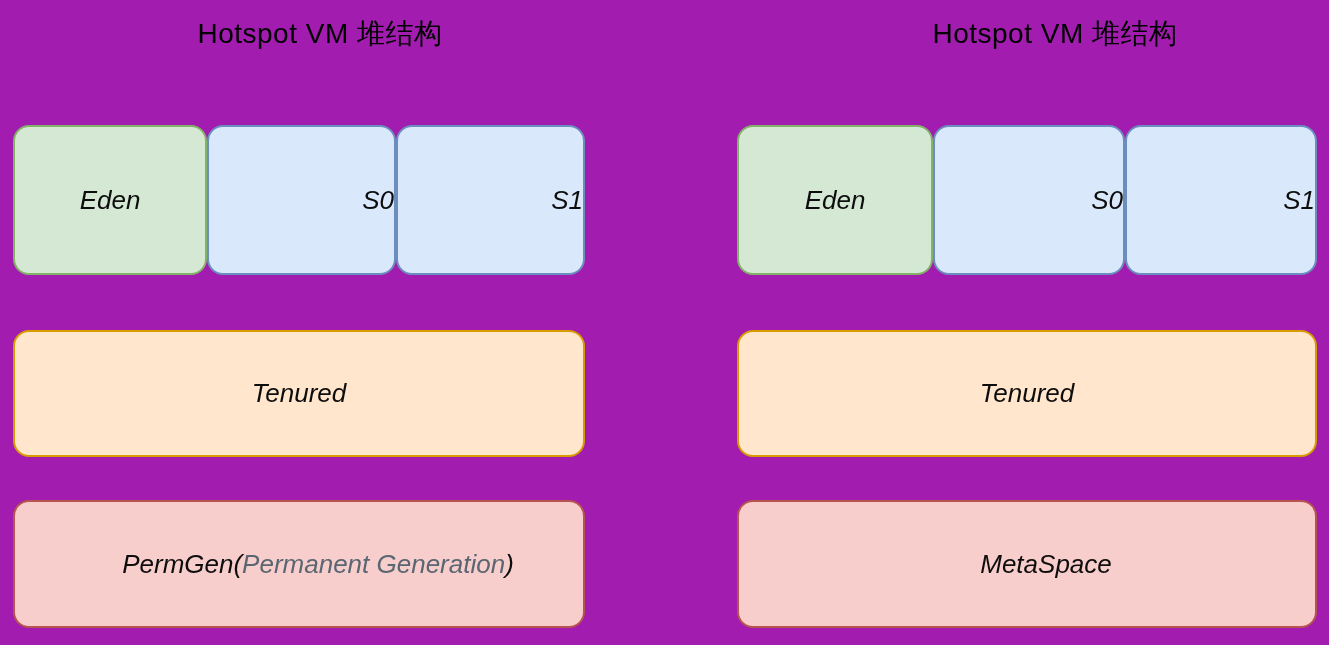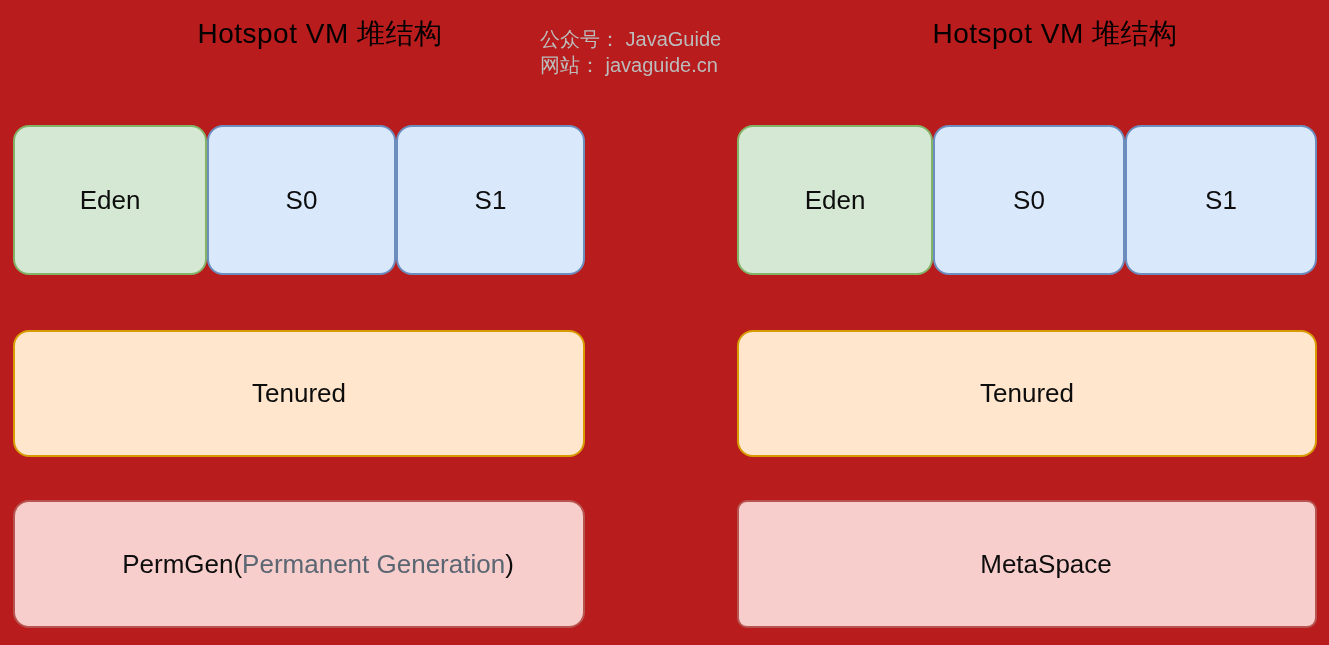--- a/index.html
+++ b/index.html
@@ -12,7 +12,7 @@
     position: relative;
     width: 1329px;
     height: 645px;
-    background: #b91c1c;
+    background: #a21caf;
     overflow: hidden;
     color: #000000;
   }

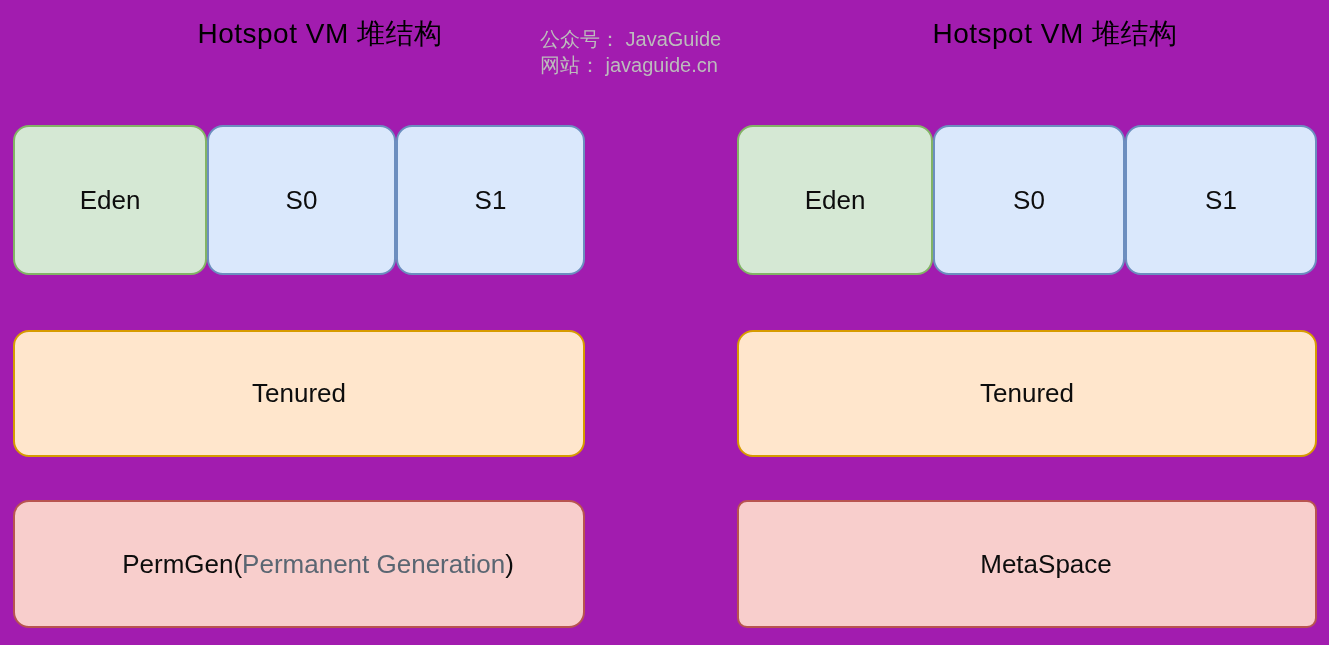--- a/index.html
+++ b/index.html
@@ -62,10 +62,6 @@
     <div>Hotspot VM 堆结构</div>
   </div>
 
-  <div class="watermark">
-    <div>公众号： JavaGuide</div>
-    <div>网站： javaguide.cn</div>
-  </div>
 
   <div class="diagram-title" style="left:855px;">
     <div>Hotspot VM 堆结构</div>

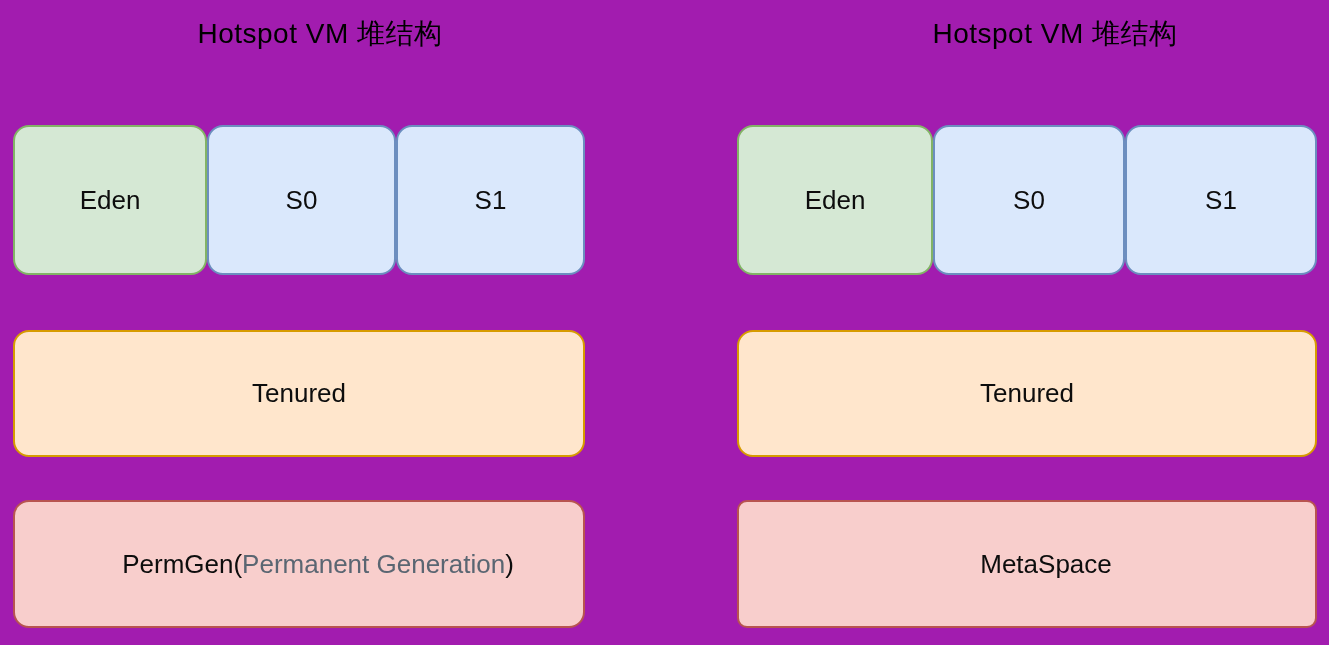--- a/index.html
+++ b/index.html
@@ -46,6 +46,7 @@
     font-size: 26px;
     color: #0d0d0d;
     text-align: center;
+    font-style: italic;
   }
   .green  { background: #d5e8d4; border-color: #82b366; }
   .blue   { background: #dae8fc; border-color: #6c8ebf; }

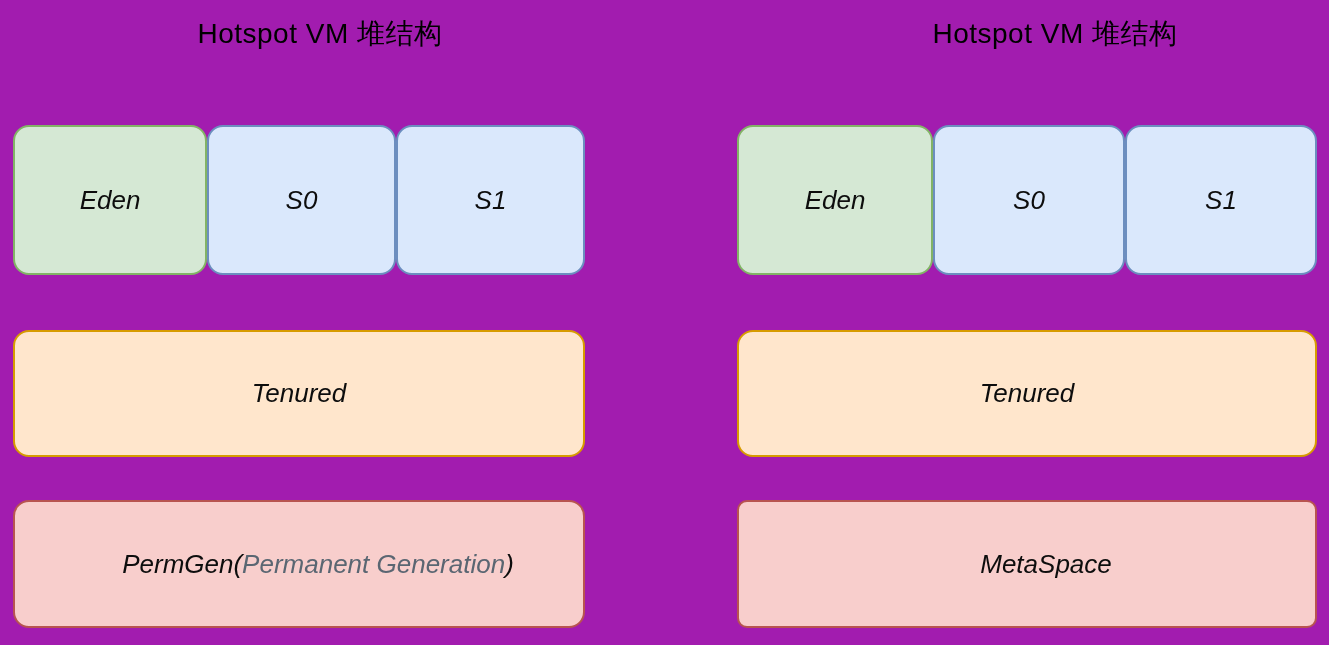--- a/index.html
+++ b/index.html
@@ -49,7 +49,7 @@
     font-style: italic;
   }
   .green  { background: #d5e8d4; border-color: #82b366; }
-  .blue   { background: #dae8fc; border-color: #6c8ebf; }
+  .blue   { background: #dae8fc; border-color: #6c8ebf; justify-content: flex-end; }
   .orange { background: #ffe6cc; border-color: #d79b00; }
   .red    { background: #f8cecc; border-color: #b85450; padding-left: 38px; }
   .inner-muted { color: #5a6672; }

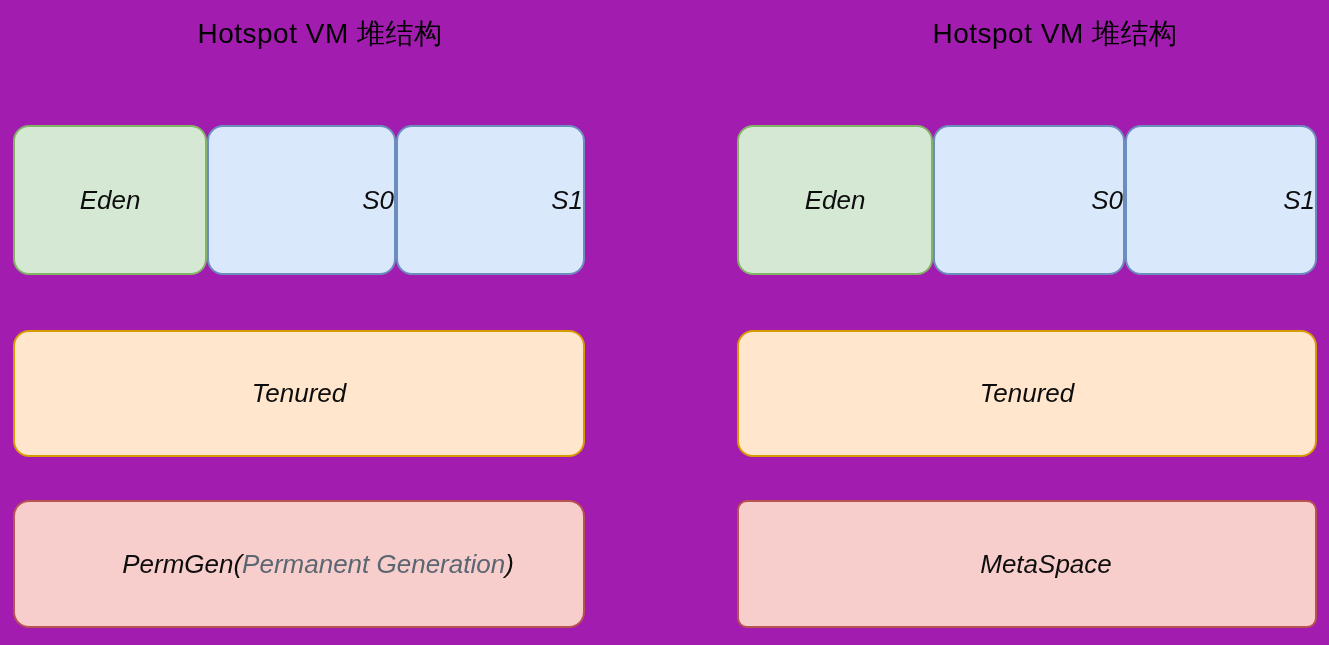--- a/index.html
+++ b/index.html
@@ -96,7 +96,7 @@
   <div class="box orange" style="left:737px; top:330px; width:580px; height:127px;">
     <span>Tenured</span>
   </div>
-  <div class="box red" style="left:737px; top:500px; width:580px; height:128px;border-radius:10px;">
+  <div class="box red" style="left:737px; top:500px; width:580px; height:128px;">
     <span>MetaSpace</span>
   </div>
 

